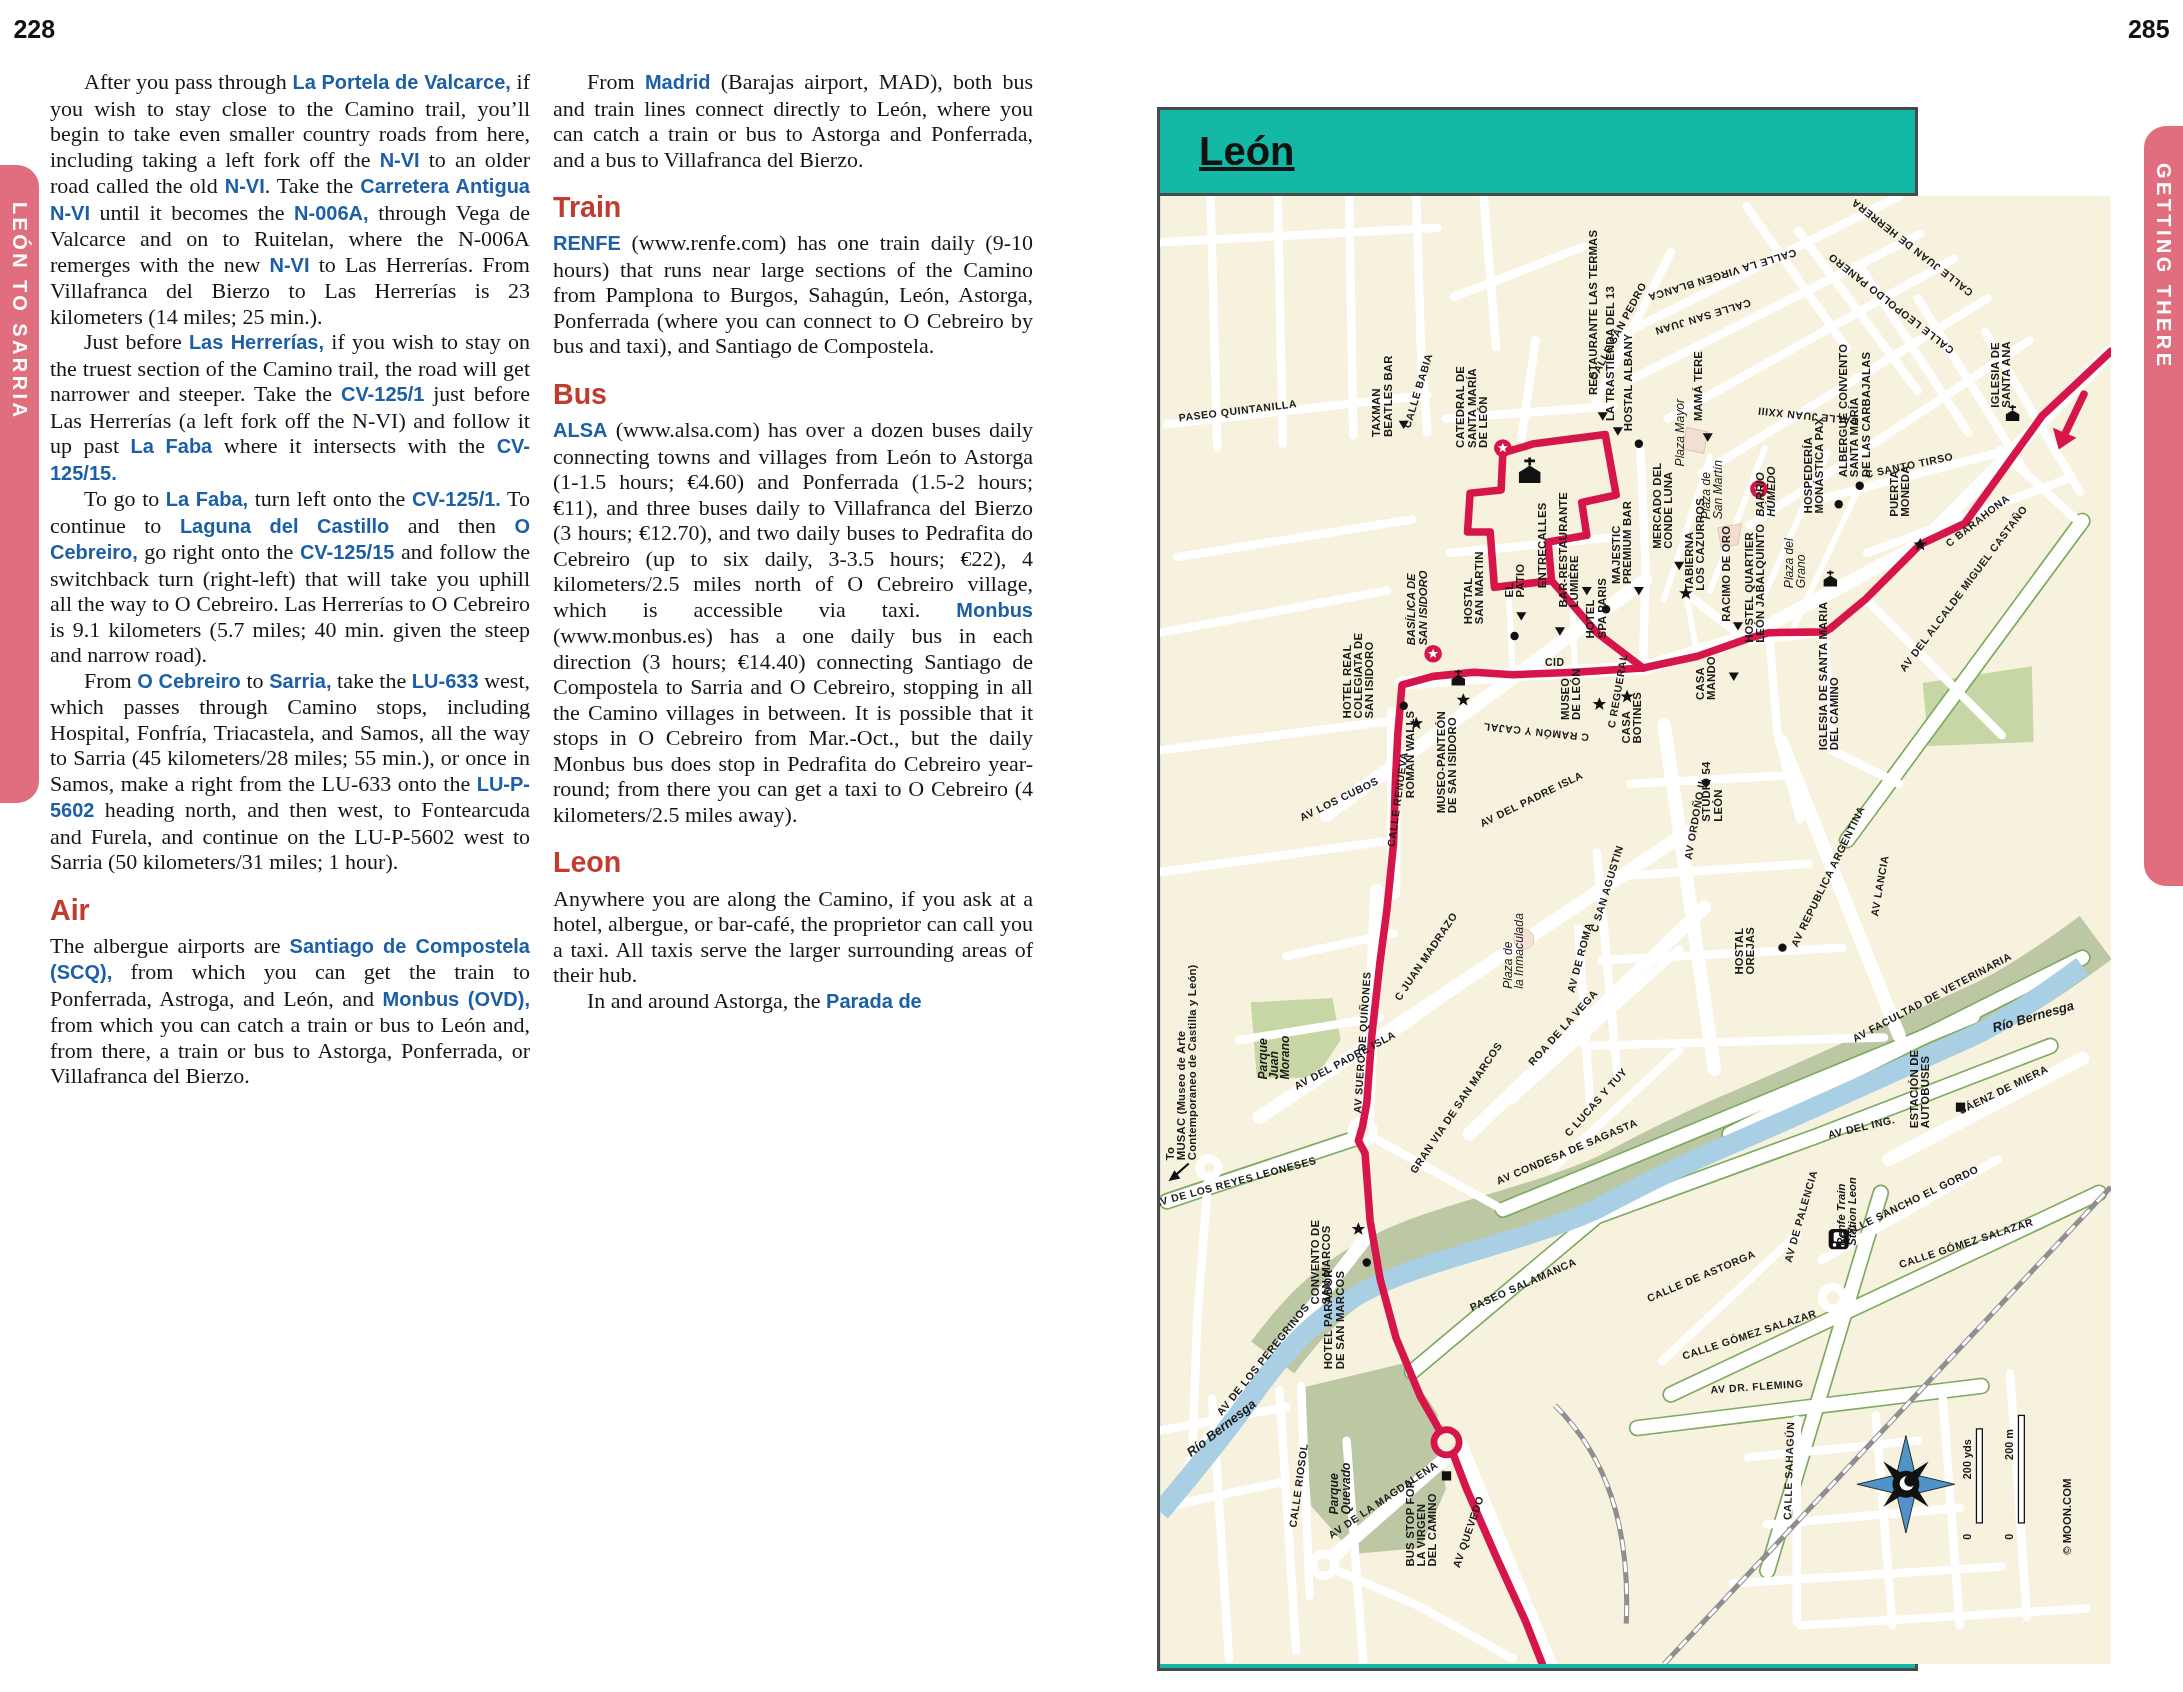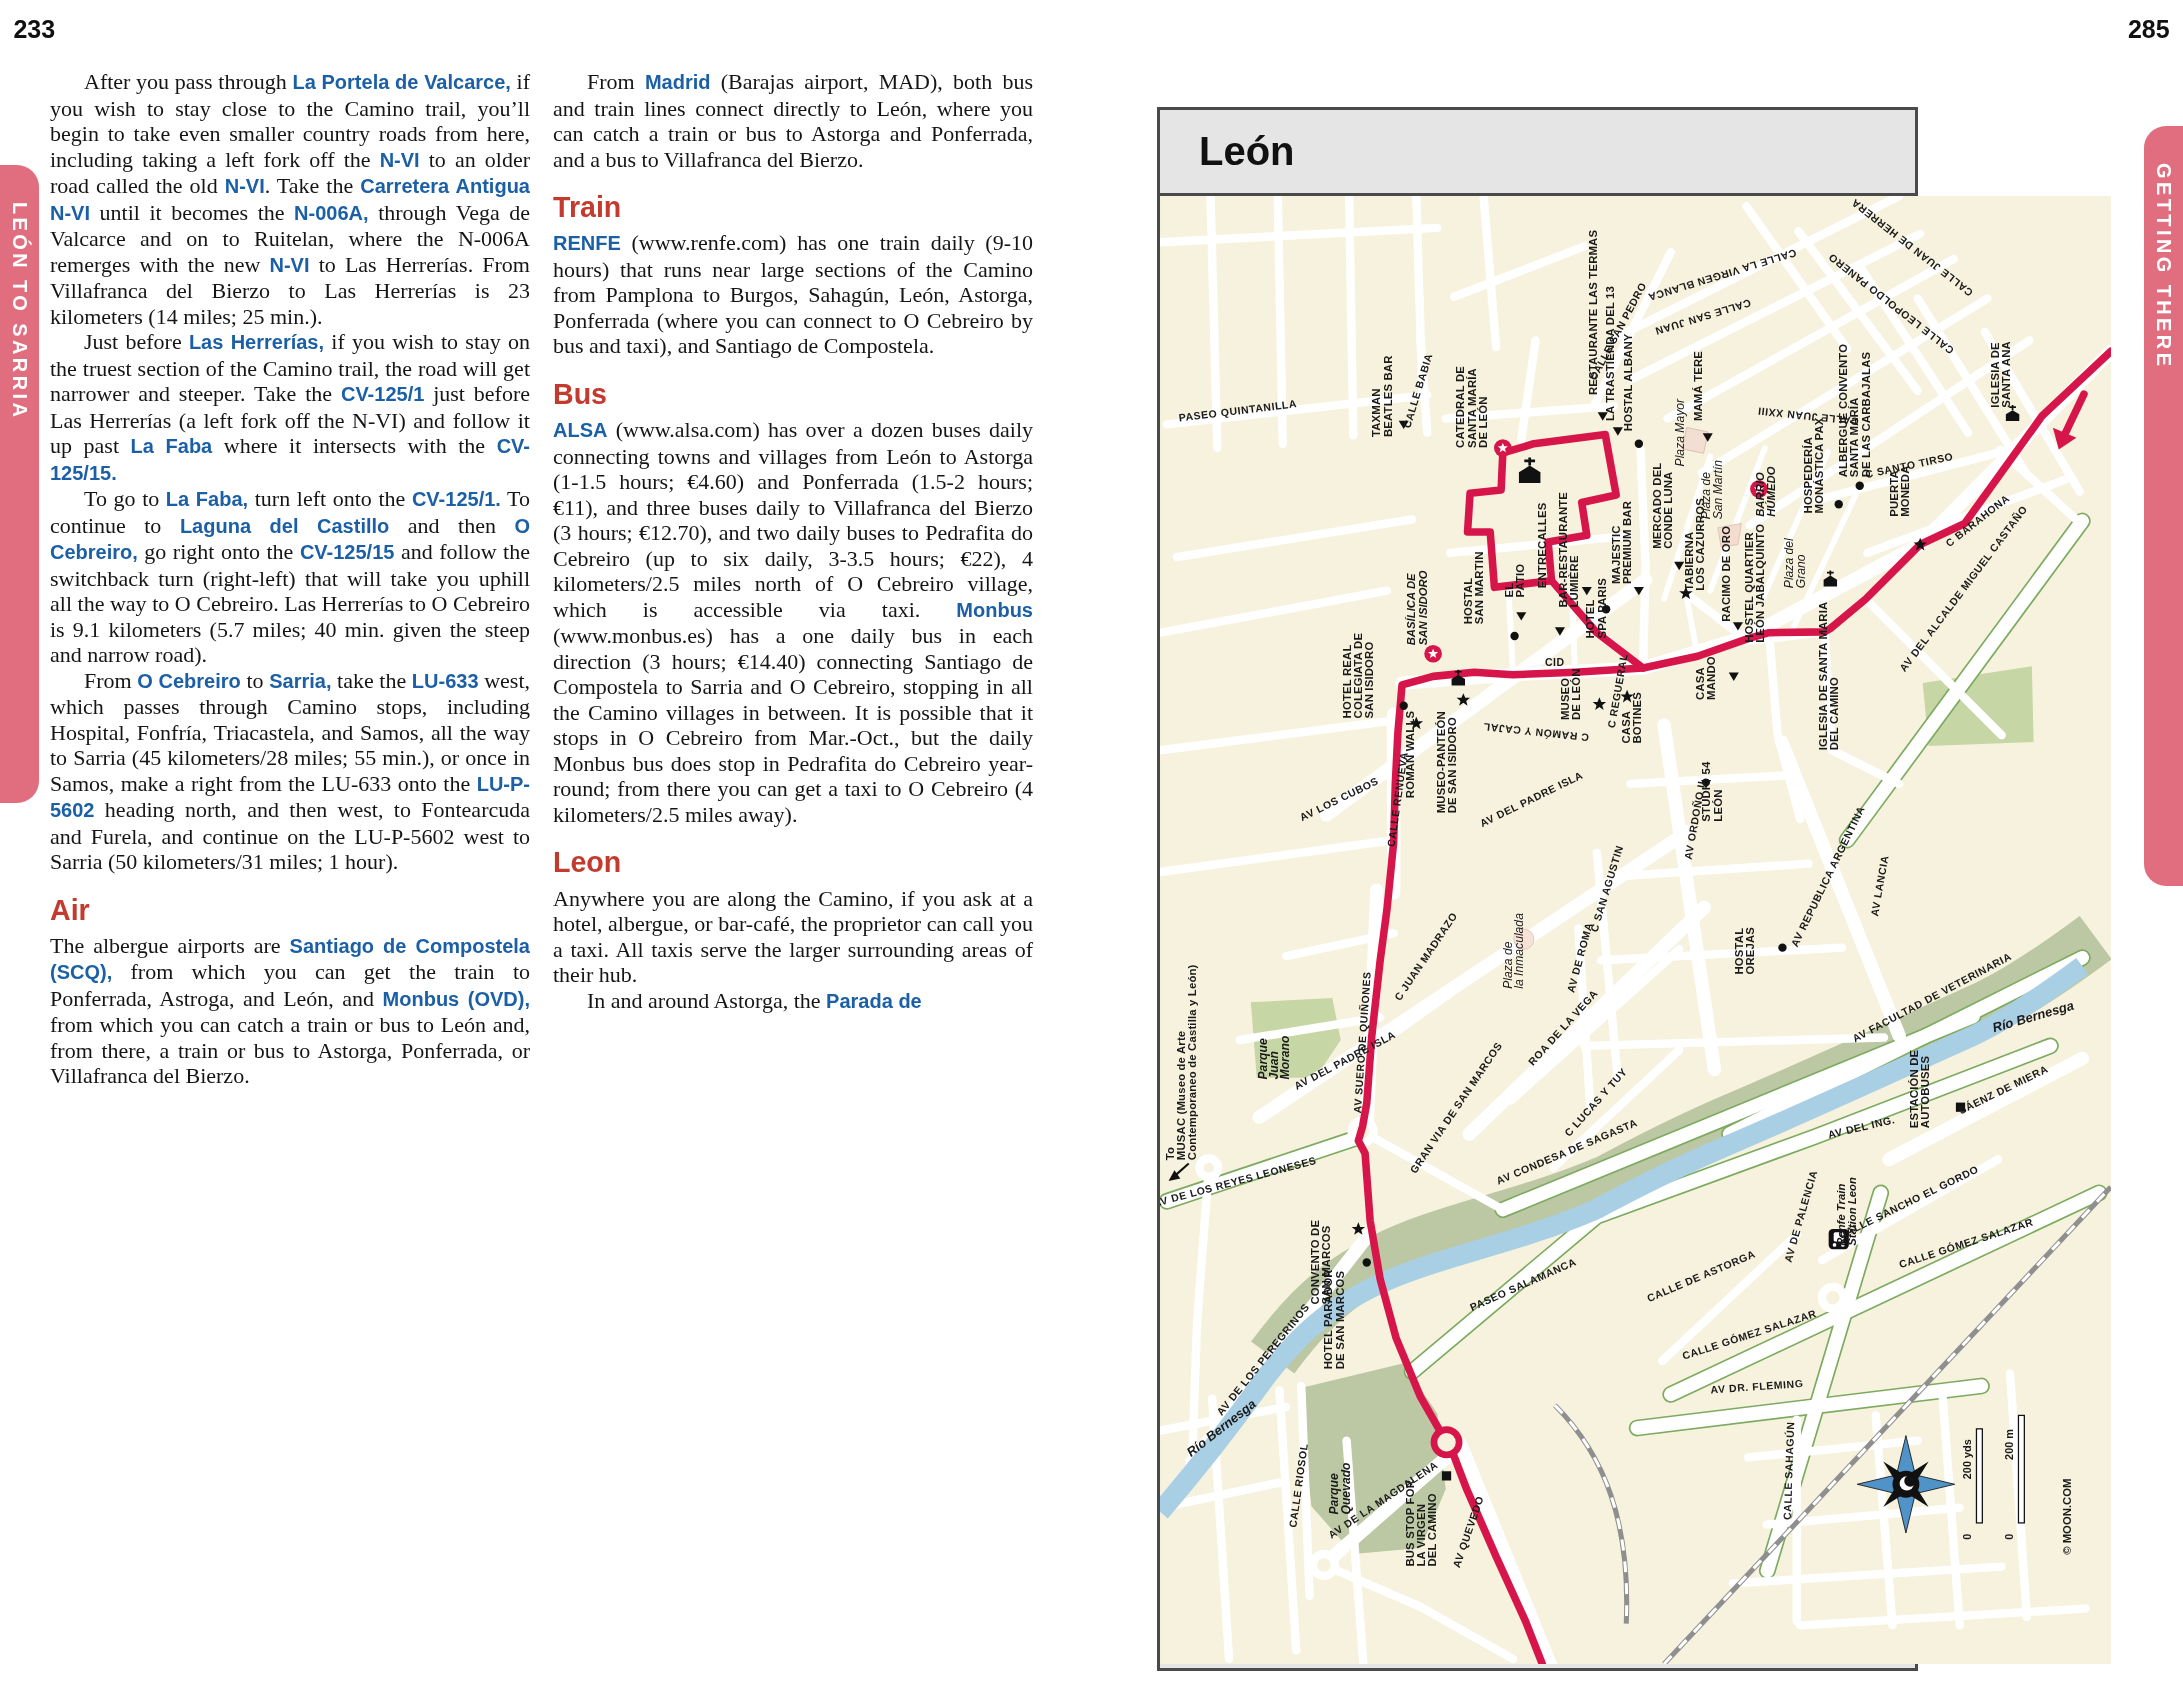--- a/index.html
+++ b/index.html
@@ -49,7 +49,7 @@
 <body>
 
 <div id="page">
-  <div id="pn-left" class="pagenum">233</div>
+  <div id="pn-left" class="pagenum">228</div>
   <div id="pn-right" class="pagenum">285</div>
 
   <div id="tab-left" class="tab">

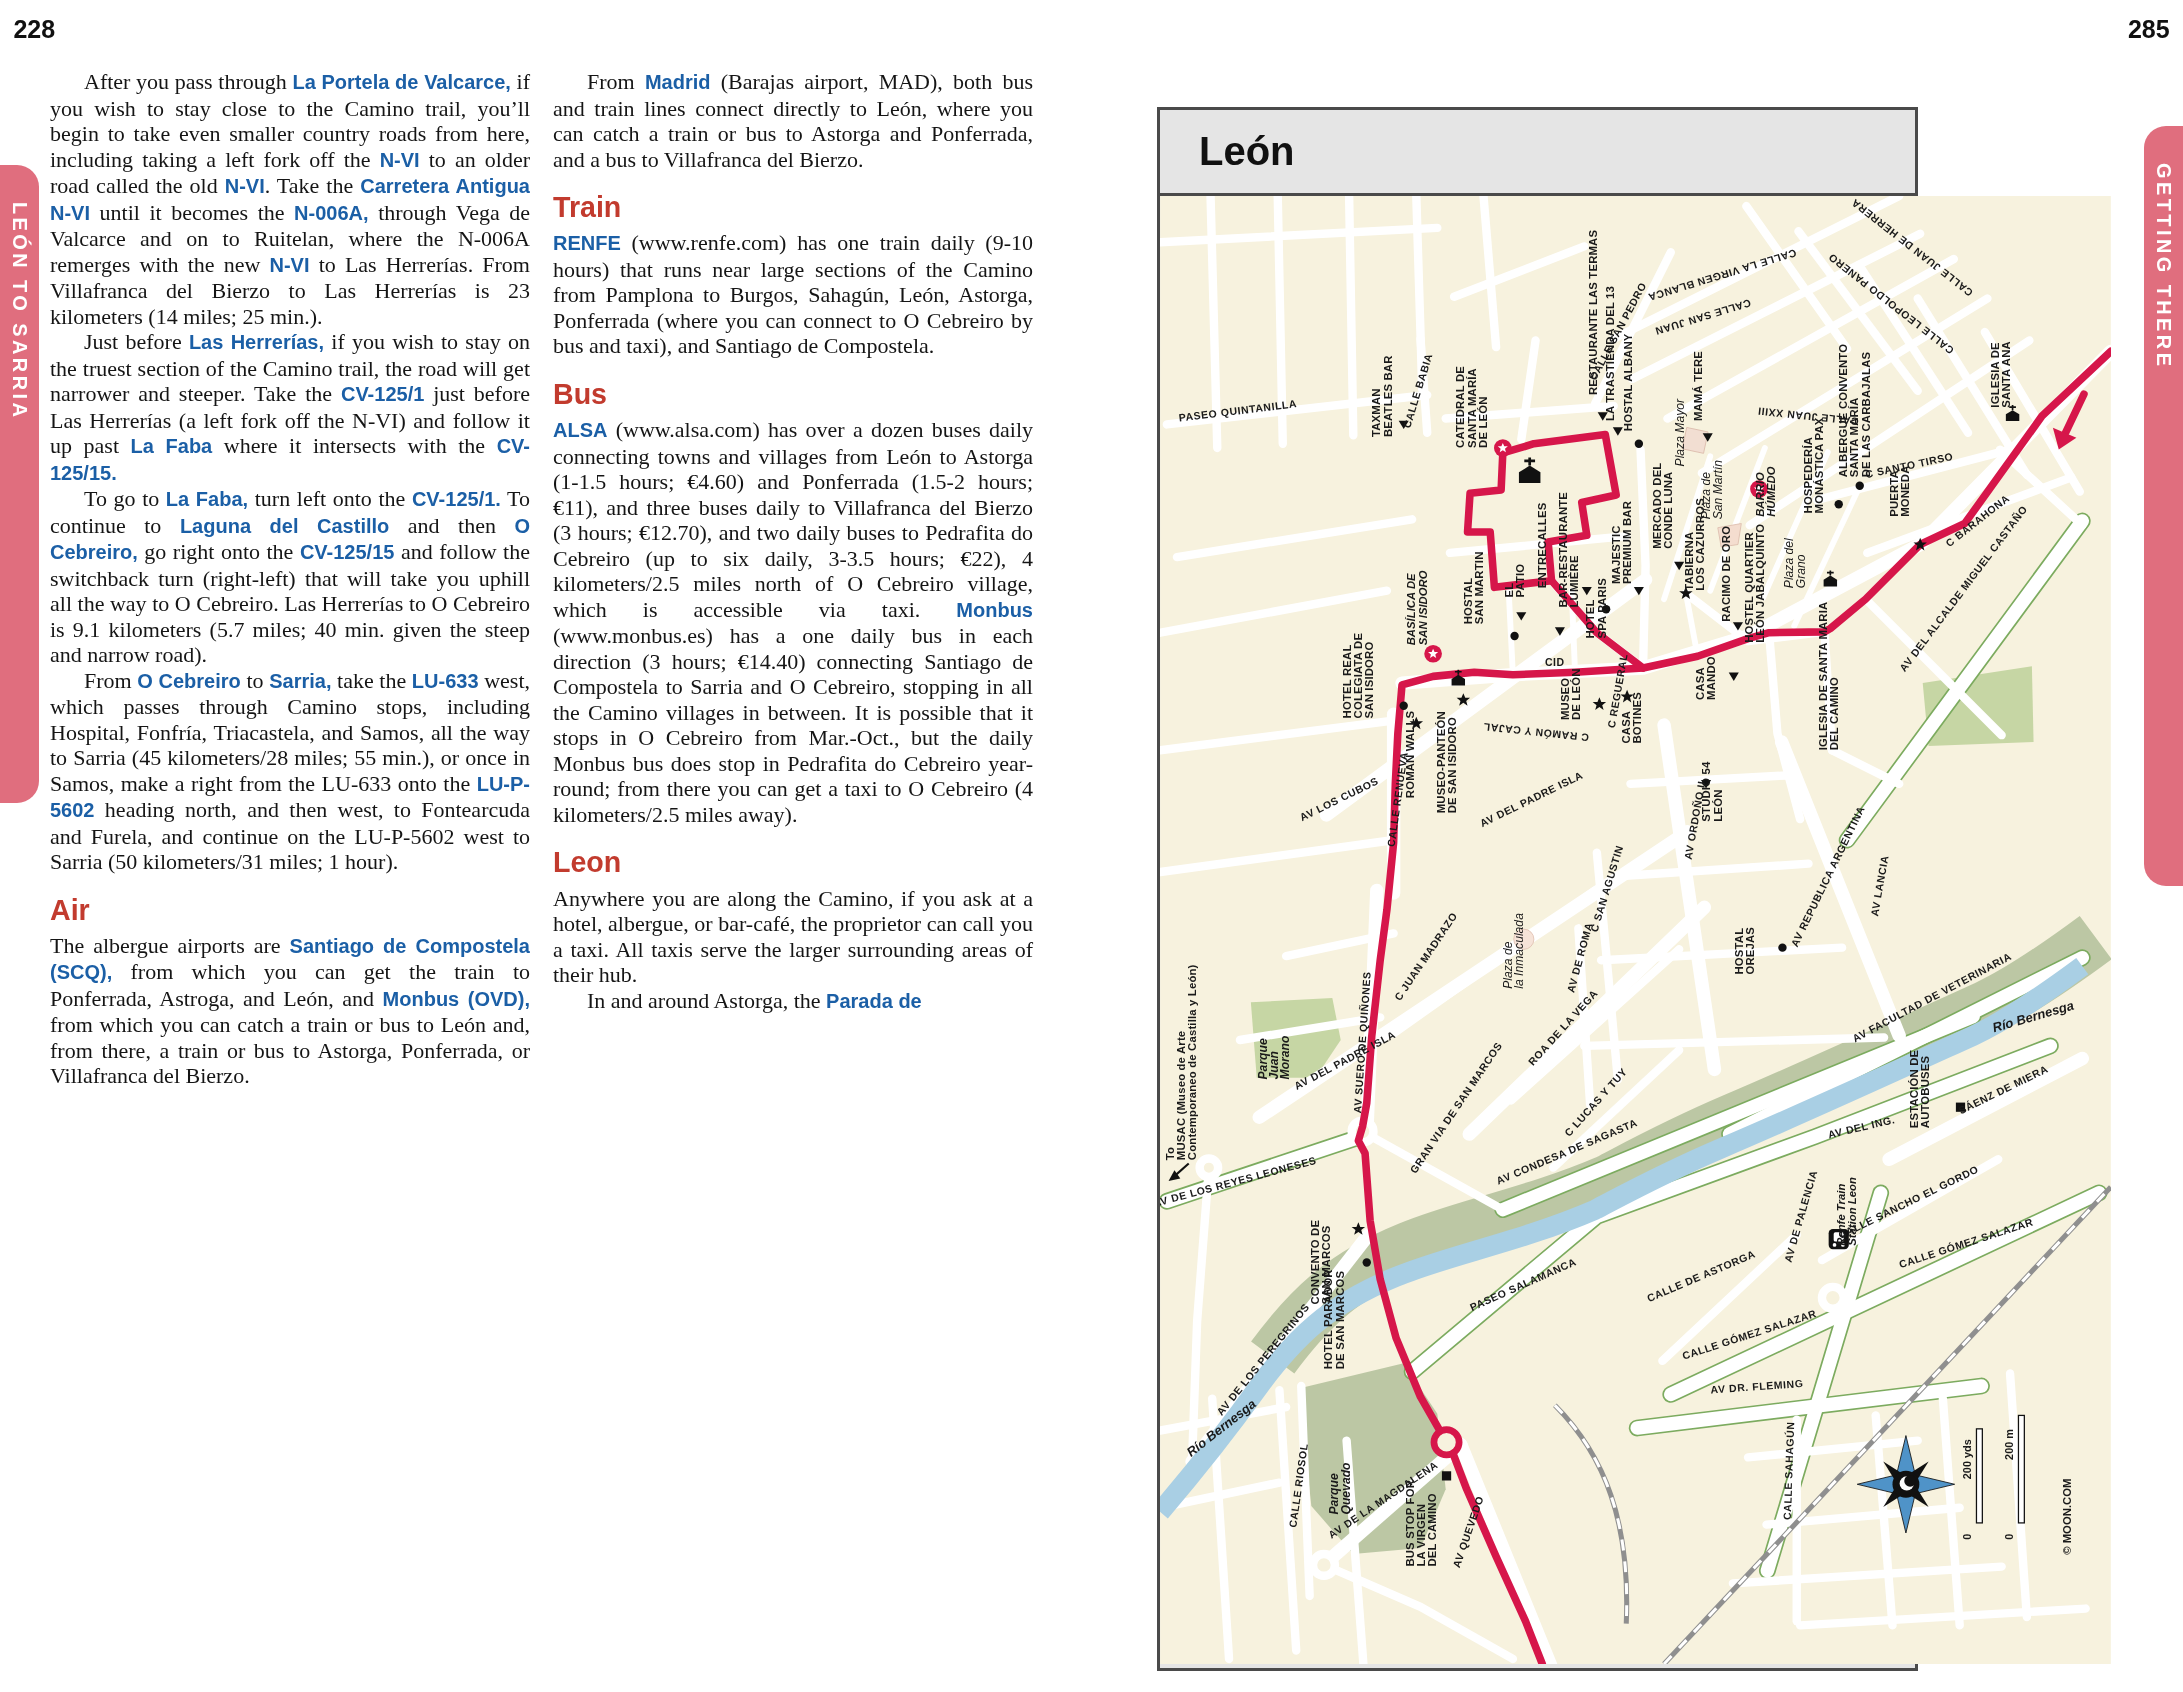--- a/index.html
+++ b/index.html
@@ -22,7 +22,7 @@
   h3.sec{font-family:"Liberation Sans",sans-serif;font-weight:bold;color:#c23b2e;
          font-size:28.6px;margin:20px 0 8.4px 0;line-height:30px;}
   #map{position:absolute;left:1157px;top:107px;width:761px;height:1564px;
-       border:3.4px solid #4a4a4a;background:#e5e5e5;box-sizing:border-box;}
+       border:3.4px solid #4a4a4a;background:#14b8a6;box-sizing:border-box;text-decoration:underline;}
   #map-titlebar{height:86px;border-bottom:3.4px solid #4a4a4a;display:flex;align-items:center;
        padding-left:39px;box-sizing:border-box;}
   #map-title{font:bold 40px "Liberation Sans",sans-serif;color:#111;}

